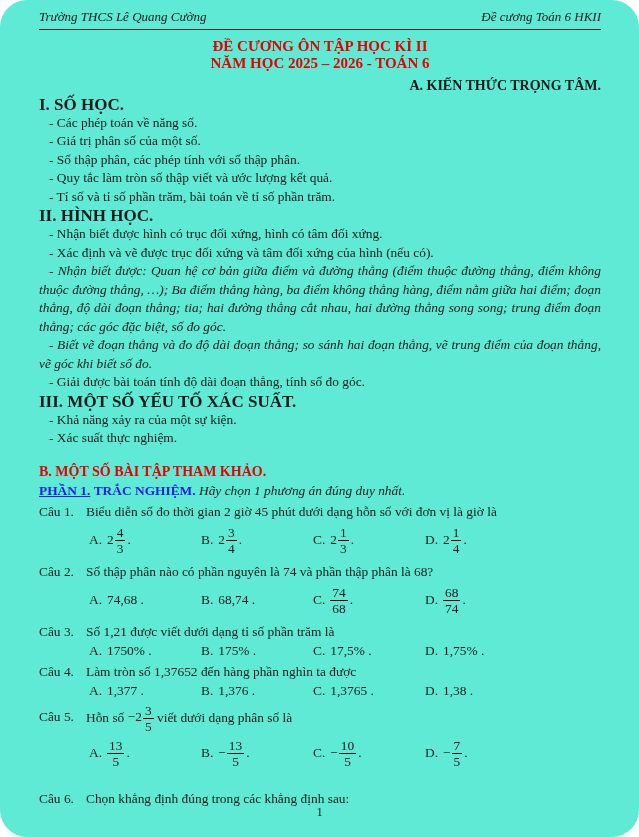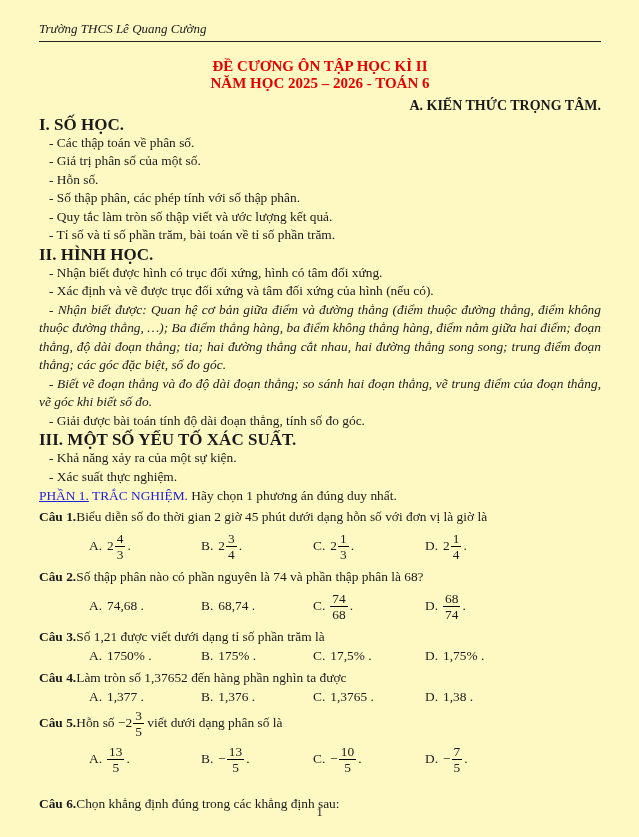--- a/index.html
+++ b/index.html
@@ -5,10 +5,11 @@
   html,body{margin:0;padding:0;background:#fff;}
   .page{
     width:639px;height:837px;box-sizing:border-box;
-    padding:20px 38px 0 39px;position:relative;
+    padding:8px 38px 0 39px;position:relative;
     font-family:"Liberation Serif","DejaVu Serif",serif;
-    font-size:13.4px;line-height:18.5px;color:#1a1a1a;background:#fef9c3;
+    font-size:13.4px;line-height:18.5px;color:#1a1a1a;background:#5eead4;
     overflow:hidden;
+    border-radius:27px;
   }
   
   .hdr{display:flex;justify-content:space-between;align-items:flex-end;

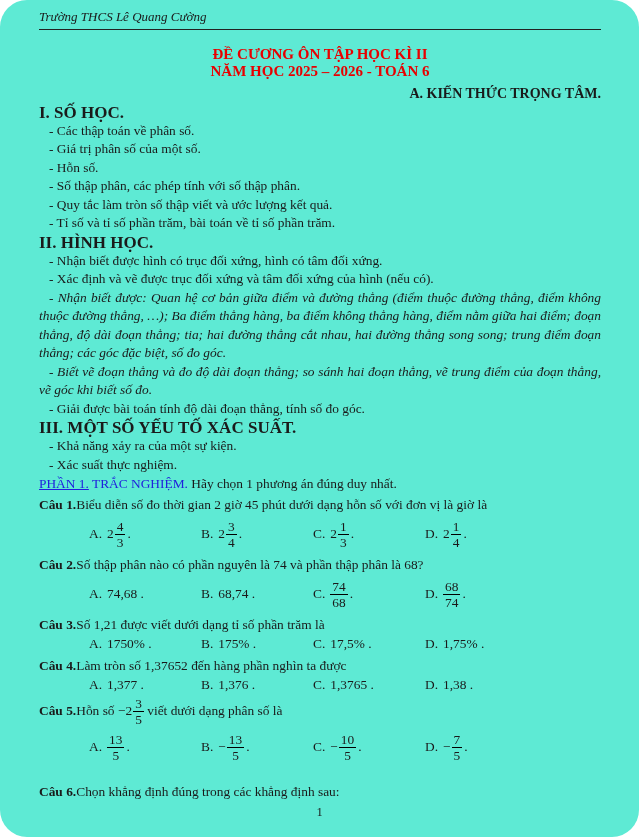--- a/index.html
+++ b/index.html
@@ -50,6 +50,7 @@
 
   <div class="hdr">
     <span>Trường THCS Lê Quang Cường</span>
+    <span>Đề cương Toán 6 HKII</span>
   </div>
 
   <div class="title">

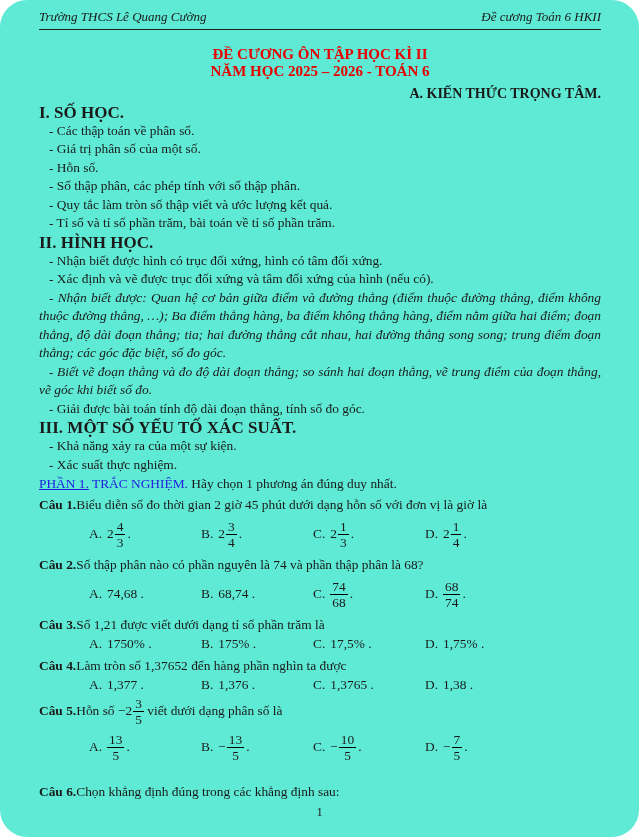--- a/index.html
+++ b/index.html
@@ -15,7 +15,7 @@
   .hdr{display:flex;justify-content:space-between;align-items:flex-end;
        font-style:italic;font-size:13px;padding-bottom:2px;border-bottom:1.4px solid #222;}
   
-  .title{text-align:center;font-weight:bold;color:#e80000;font-size:15px;line-height:17px;margin:16px 0 4px;}
+  .title{text-align:center;font-weight:bold;color:#e80000;font-size:15px;line-height:17px;margin:8px 0 4px;}
   
   .h-a{font-weight:bold;font-size:14px;line-height:19px;text-align:right;}
   .h-r{font-weight:bold;font-size:17px;line-height:19px;}

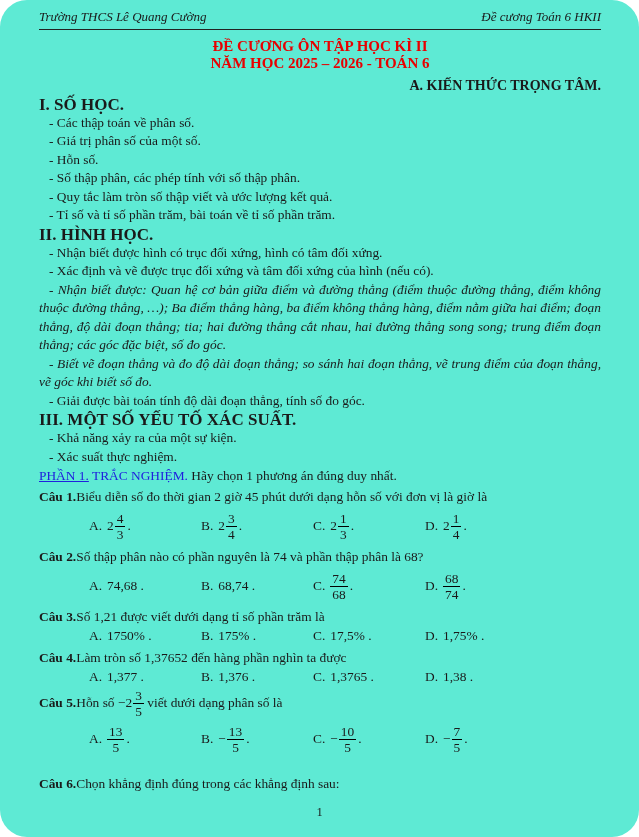--- a/index.html
+++ b/index.html
@@ -61,7 +61,7 @@
   <div class="h-a">A. KIẾN THỨC TRỌNG TÂM.</div>
 
   <div class="h-r">I. SỐ HỌC.</div>
-  <p class="item">- Các thập toán về phân số.</p>
+  <p class="item">- Các phép toán về năng số.</p>
   <p class="item">- Giá trị phân số của một số.</p>
   <p class="item">- Hỗn số.</p>
   <p class="item">- Số thập phân, các phép tính với số thập phân.</p>

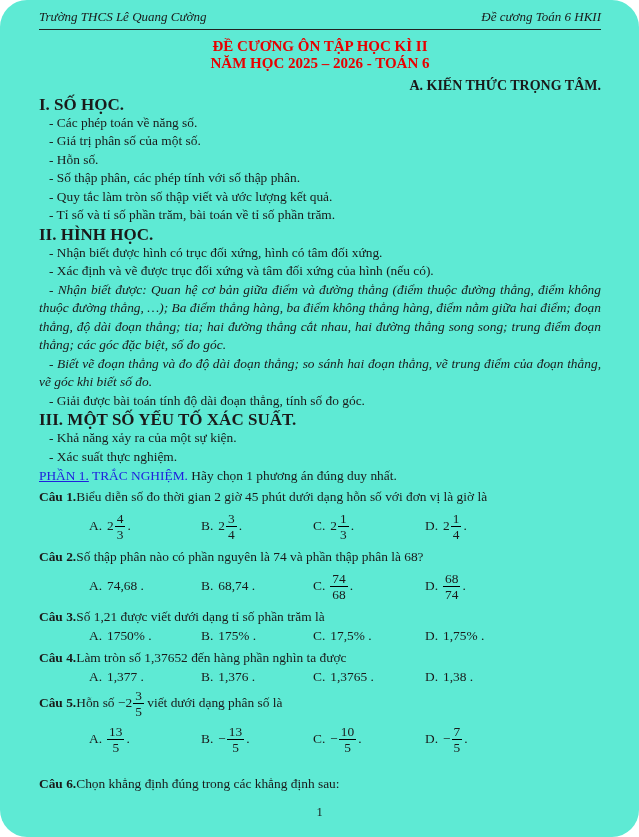--- a/index.html
+++ b/index.html
@@ -63,7 +63,6 @@
   <div class="h-r">I. SỐ HỌC.</div>
   <p class="item">- Các phép toán về năng số.</p>
   <p class="item">- Giá trị phân số của một số.</p>
-  <p class="item">- Hỗn số.</p>
   <p class="item">- Số thập phân, các phép tính với số thập phân.</p>
   <p class="item">- Quy tắc làm tròn số thập viết và ước lượng kết quả.</p>
   <p class="item">- Tỉ số và tỉ số phần trăm, bài toán về tỉ số phần trăm.</p>

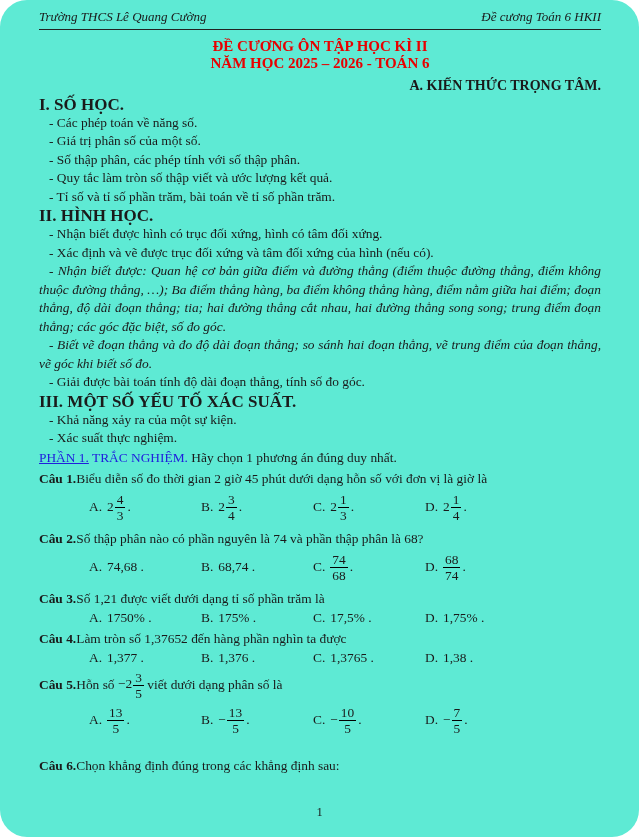--- a/index.html
+++ b/index.html
@@ -78,6 +78,7 @@
   <p class="item">- Khả năng xảy ra của một sự kiện.</p>
   <p class="item">- Xác suất thực nghiệm.</p>
 
+  <div class="h-b">B. MỘT SỐ BÀI TẬP THAM KHẢO.</div>
 
   <div class="part-line">
     <span class="part-label">PHẦN 1.</span>

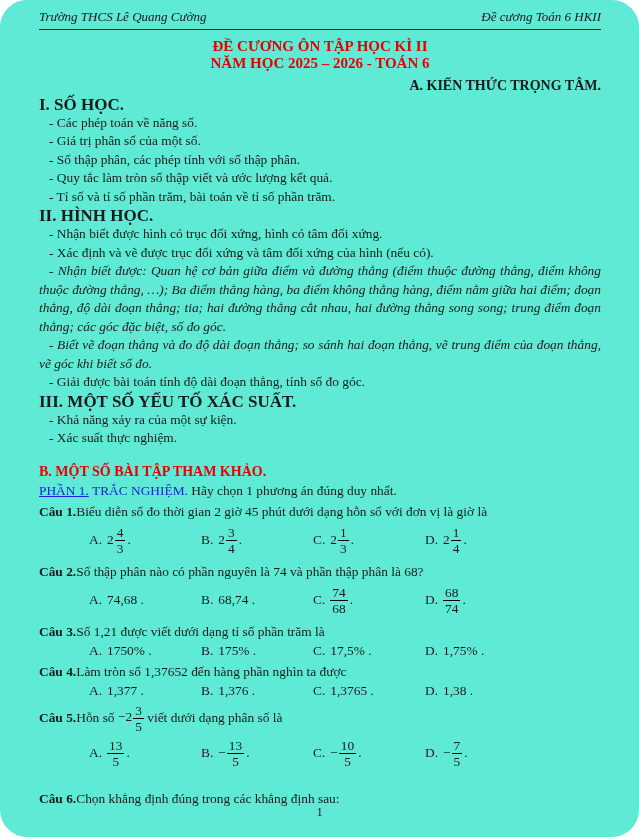--- a/index.html
+++ b/index.html
@@ -24,7 +24,7 @@
   
   .h-b{font-weight:bold;font-size:14px;line-height:19px;color:#e80000;margin-top:14px;}
   .part-line{line-height:19px;}
-  .part-label{font-weight:normal;color:#2020dd;text-decoration:underline;}
+  .part-label{font-weight:bold;color:#2020dd;text-decoration:underline;}
   .part-title{font-weight:normal;color:#2020dd;}
   .part-instr{}
   

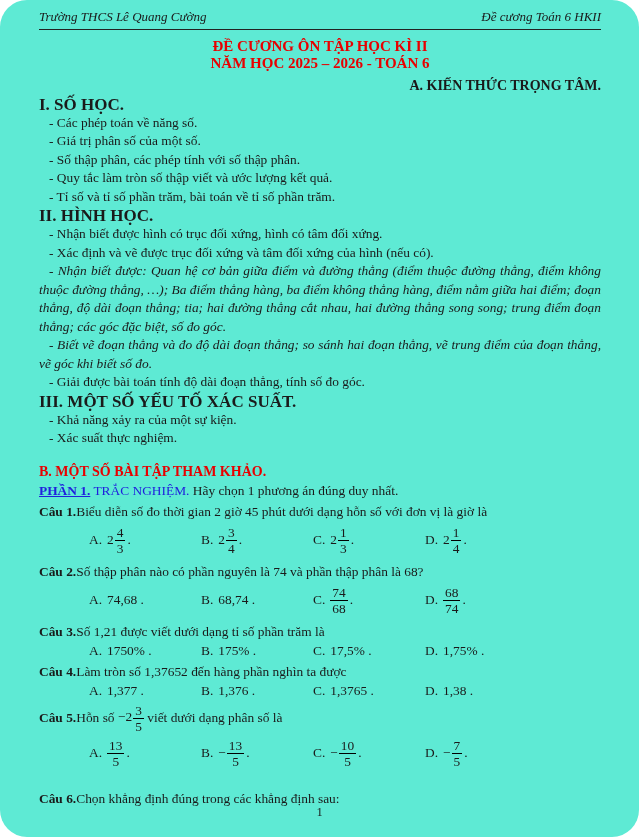--- a/index.html
+++ b/index.html
@@ -25,7 +25,7 @@
   .h-b{font-weight:bold;font-size:14px;line-height:19px;color:#e80000;margin-top:14px;}
   .part-line{line-height:19px;}
   .part-label{font-weight:bold;color:#2020dd;text-decoration:underline;}
-  .part-title{font-weight:normal;color:#2020dd;}
+  .part-title{font-weight:bold;color:#2020dd;}
   .part-instr{}
   
   .question{margin-top:2px;line-height:19px;}

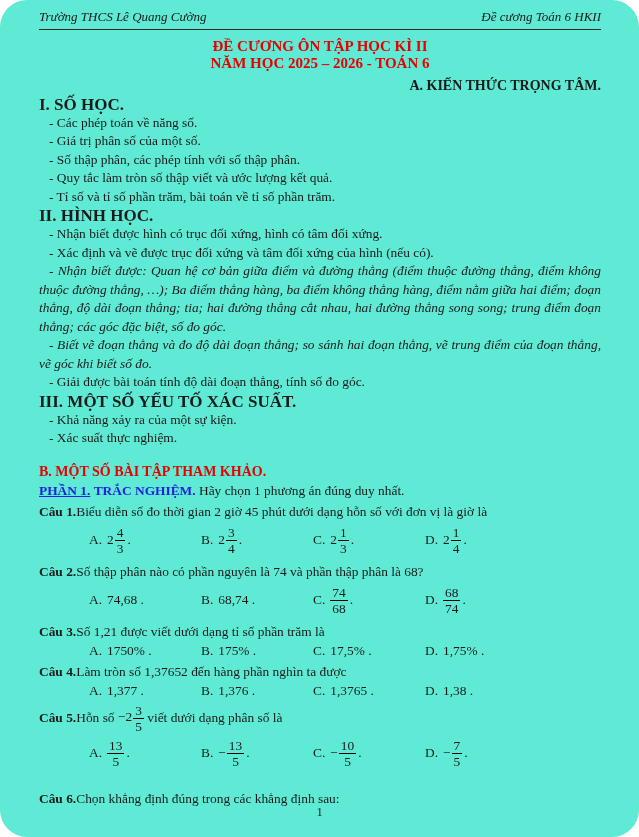--- a/index.html
+++ b/index.html
@@ -26,7 +26,7 @@
   .part-line{line-height:19px;}
   .part-label{font-weight:bold;color:#2020dd;text-decoration:underline;}
   .part-title{font-weight:bold;color:#2020dd;}
-  .part-instr{}
+  .part-instr{font-style:italic;}
   
   .question{margin-top:2px;line-height:19px;}
   .qlabel{font-weight:bold;margin-right:0;}

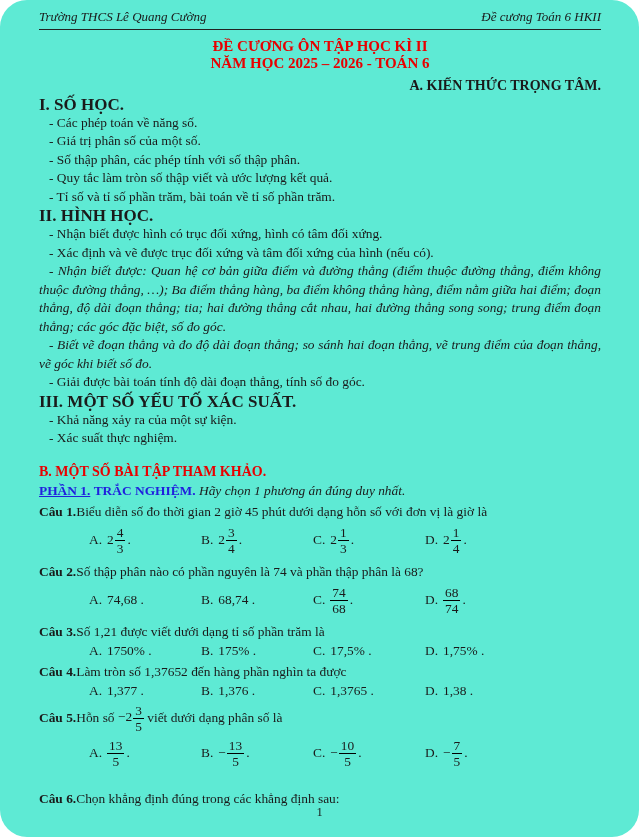--- a/index.html
+++ b/index.html
@@ -29,7 +29,7 @@
   .part-instr{font-style:italic;}
   
   .question{margin-top:2px;line-height:19px;}
-  .qlabel{font-weight:bold;margin-right:0;}
+  .qlabel{font-weight:normal;margin-right:12px;}
   .options{display:flex;align-items:center;padding-left:50px;margin:1px 0 2px;}
   .opt{width:112px;display:flex;align-items:center;}
   .opt:last-child{width:auto;}

